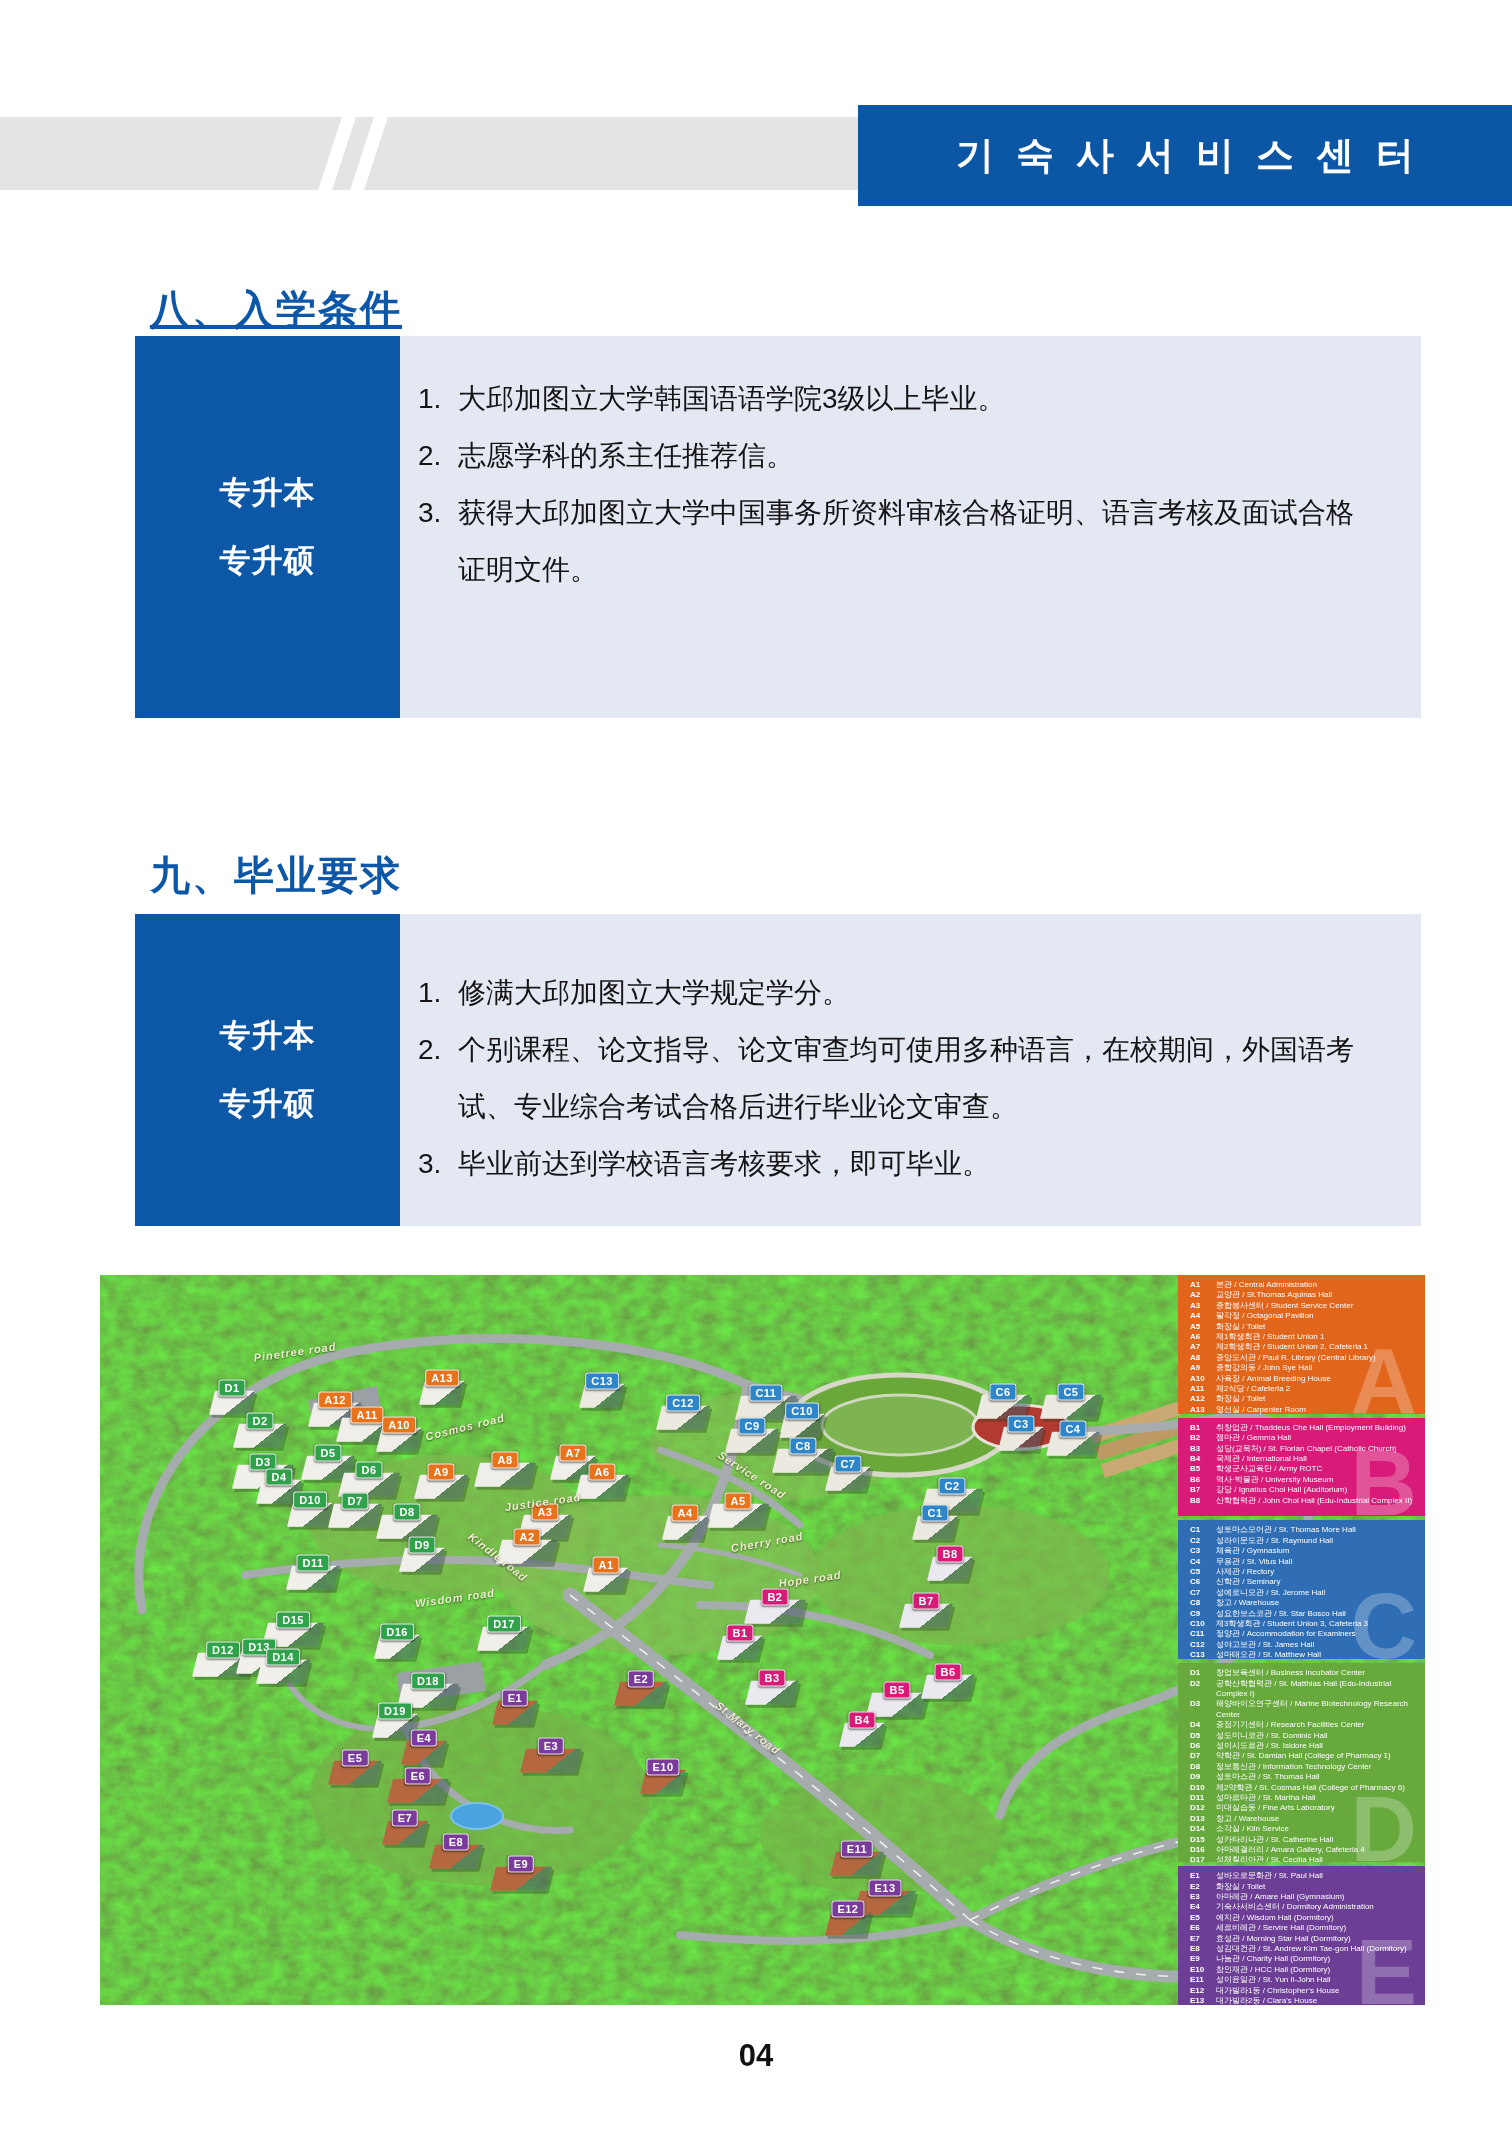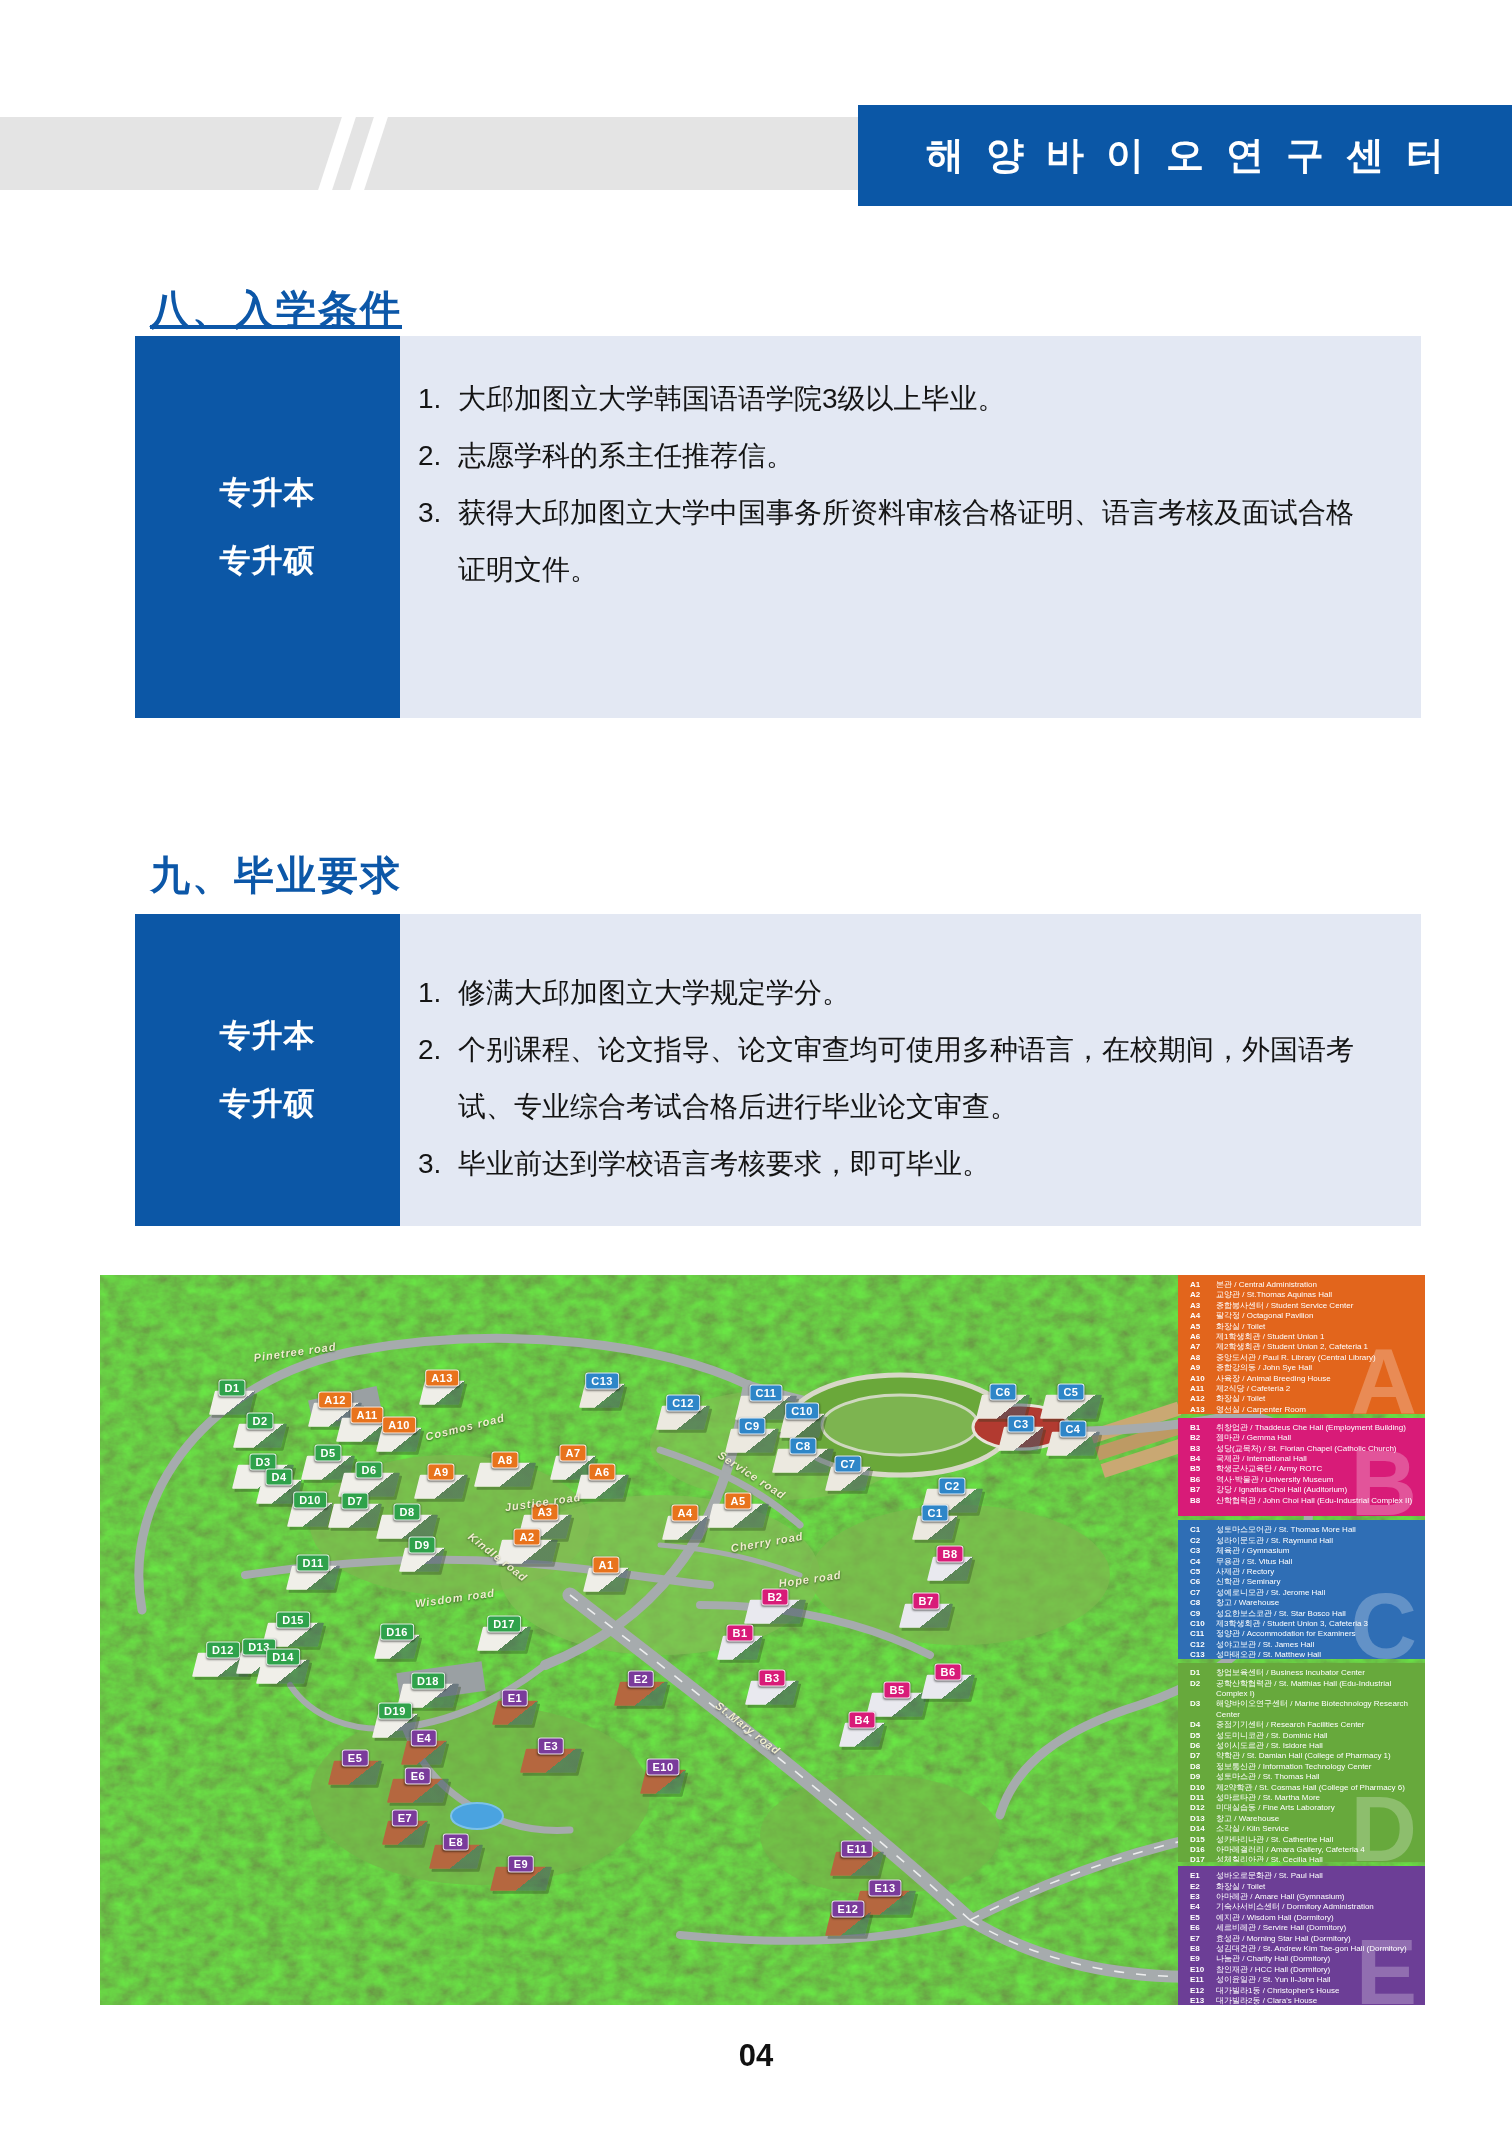--- a/index.html
+++ b/index.html
@@ -75,7 +75,7 @@
 <div class="stripe-slash slash-1"></div>
 <div class="stripe-slash slash-2"></div>
 <div class="banner">
-  <span>해양바이오연구센터</span>
+  <span>기숙사서비스센터</span>
 </div>
 
 <div class="sec-title sec-title-1">八、入学条件</div>

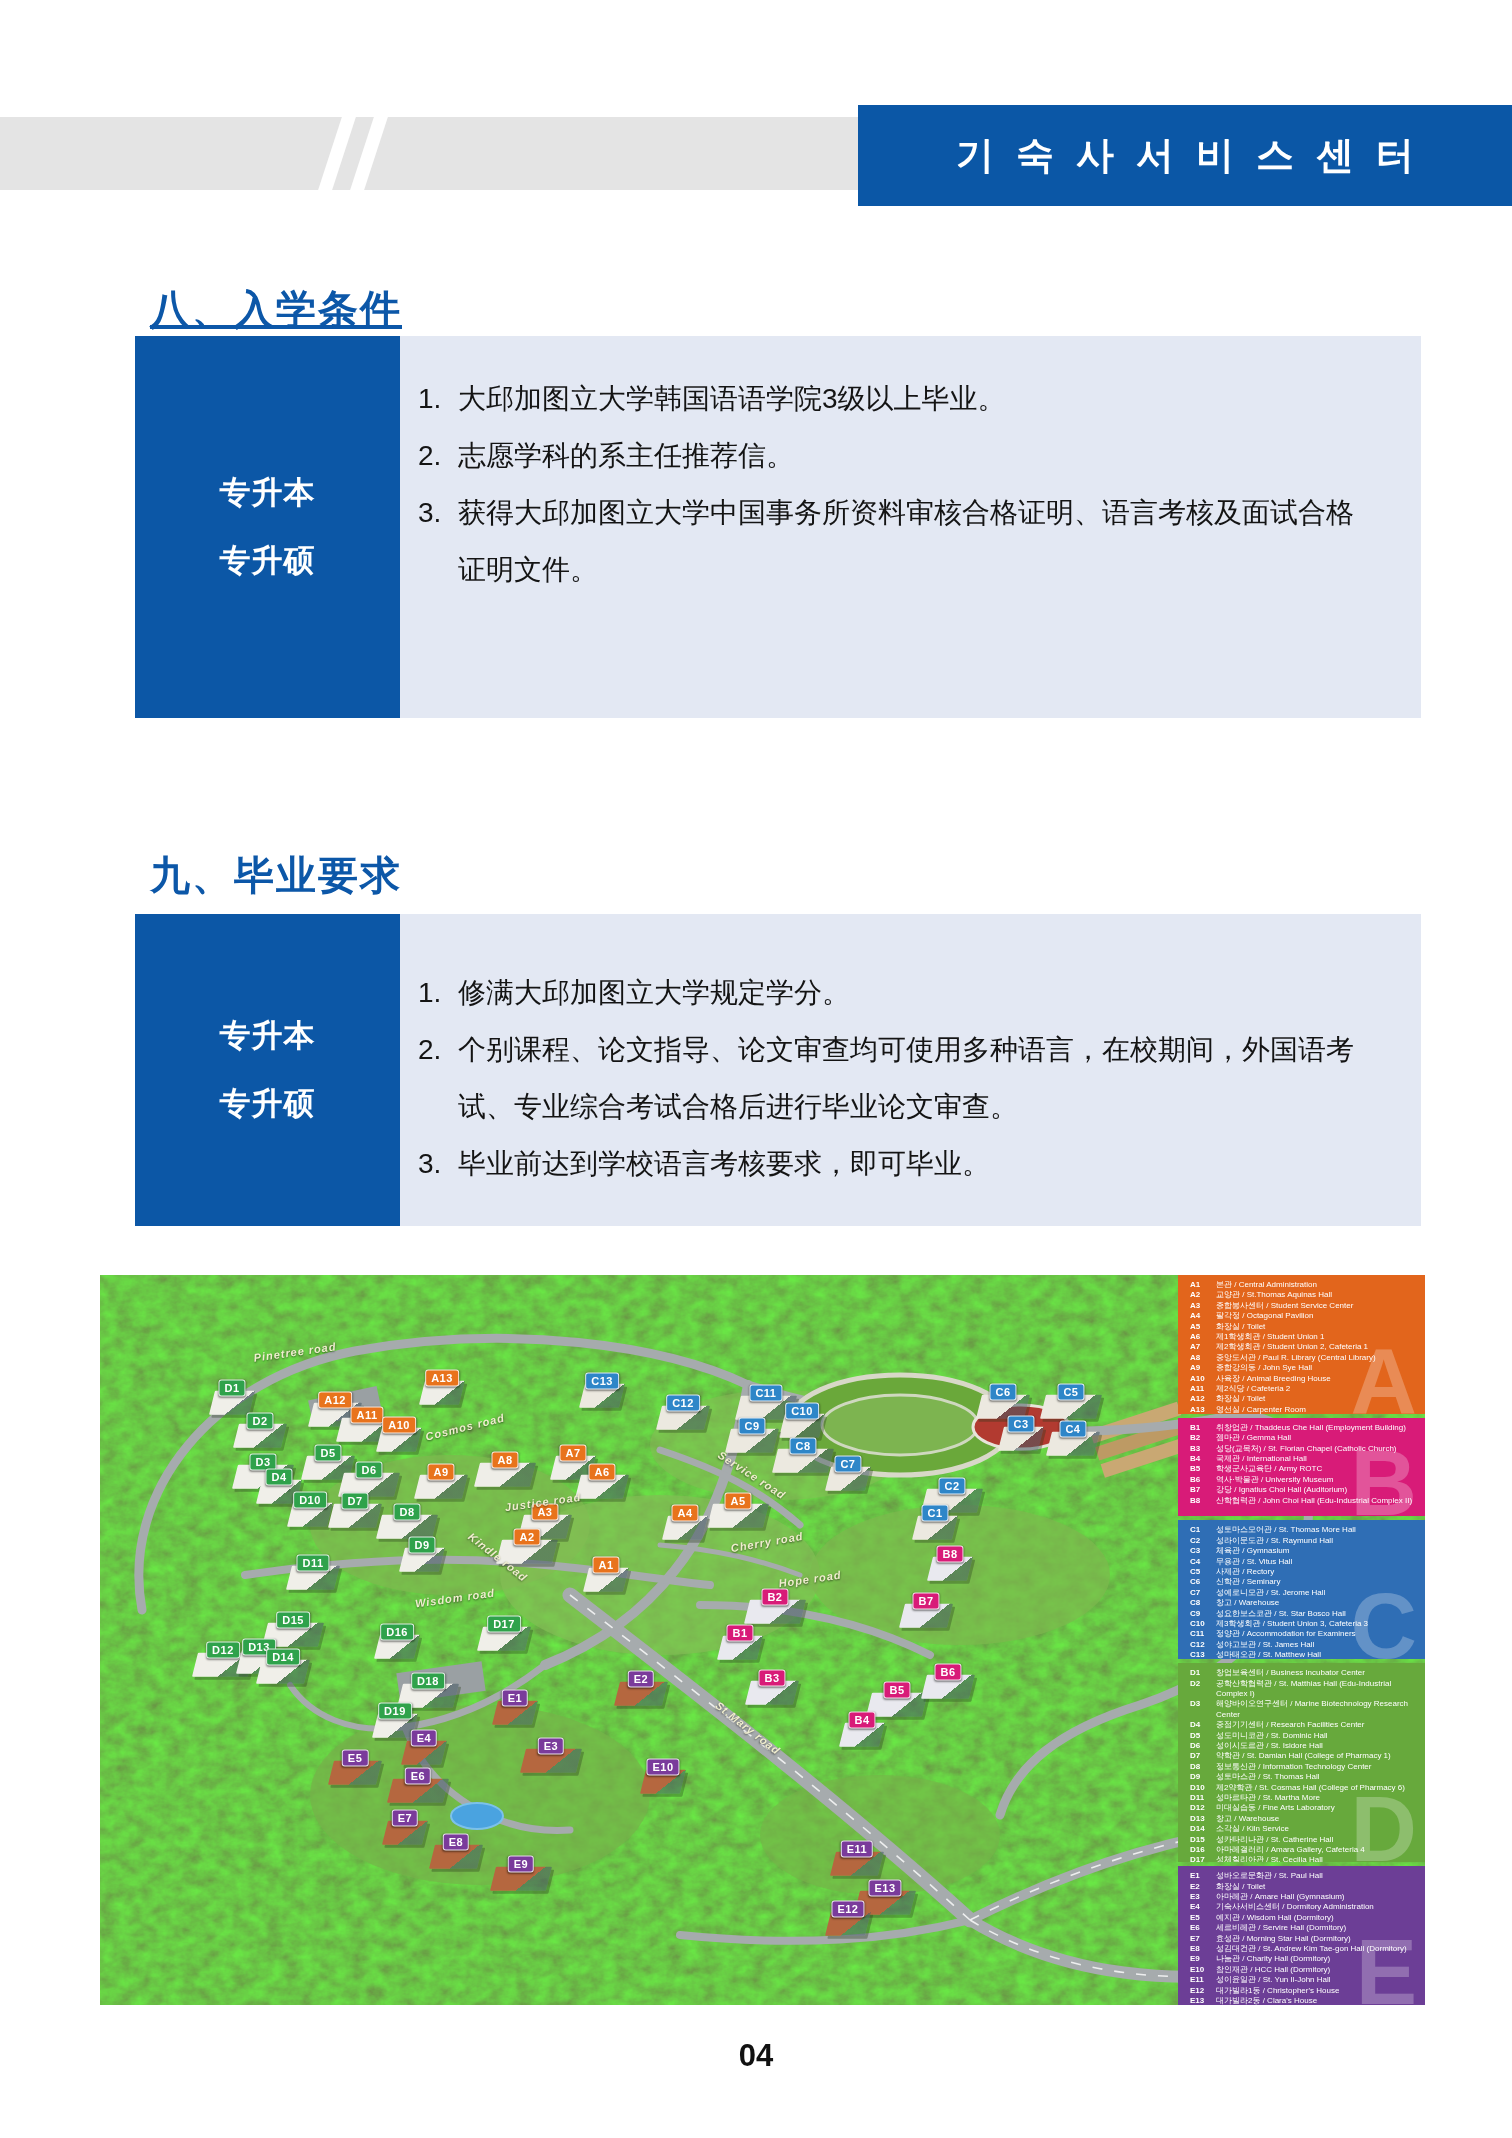--- a/index.html
+++ b/index.html
@@ -512,7 +512,7 @@
         </div>
         <div class="lg-row">
           <span class="lg-code">D11</span>
-          <span class="lg-label">성마르타관 / St. Martha More</span>
+          <span class="lg-label">성마르타관 / St. Martha Hall</span>
         </div>
         <div class="lg-row">
           <span class="lg-code">D12</span>

